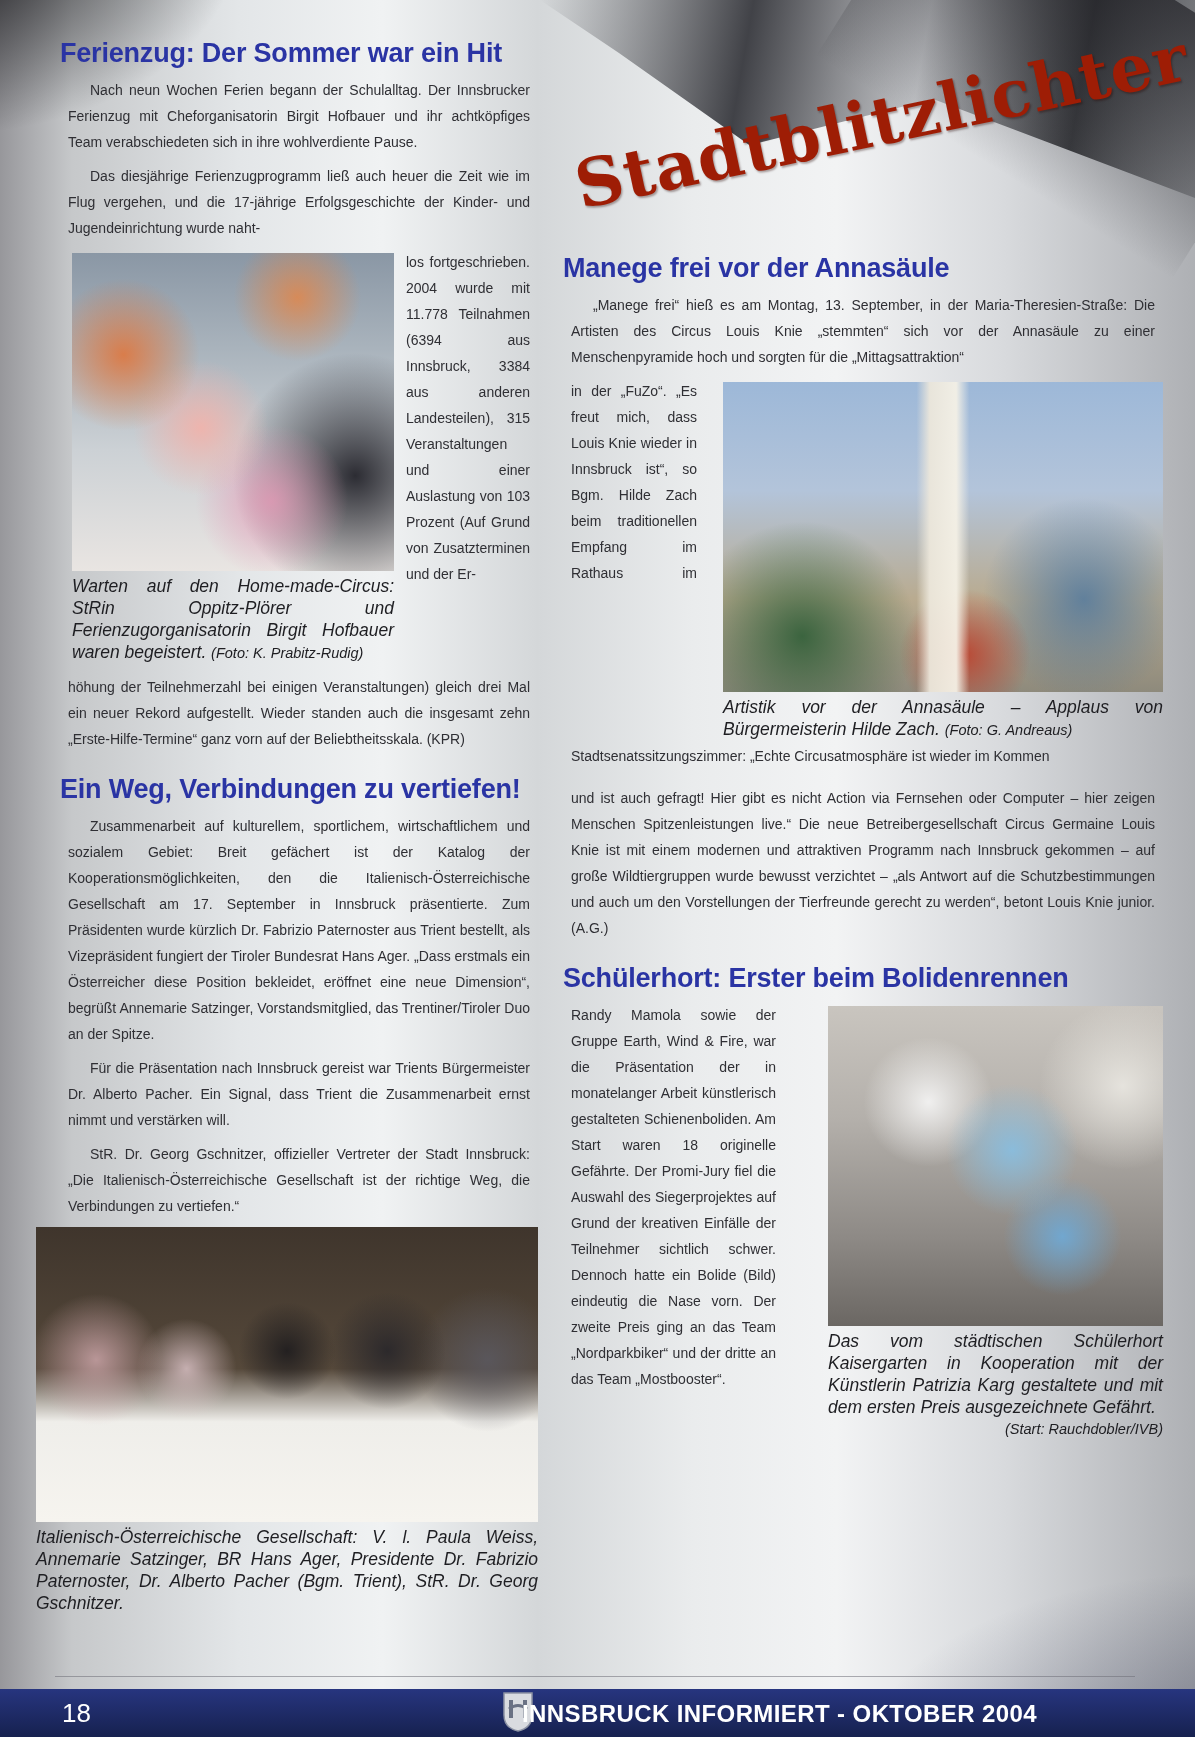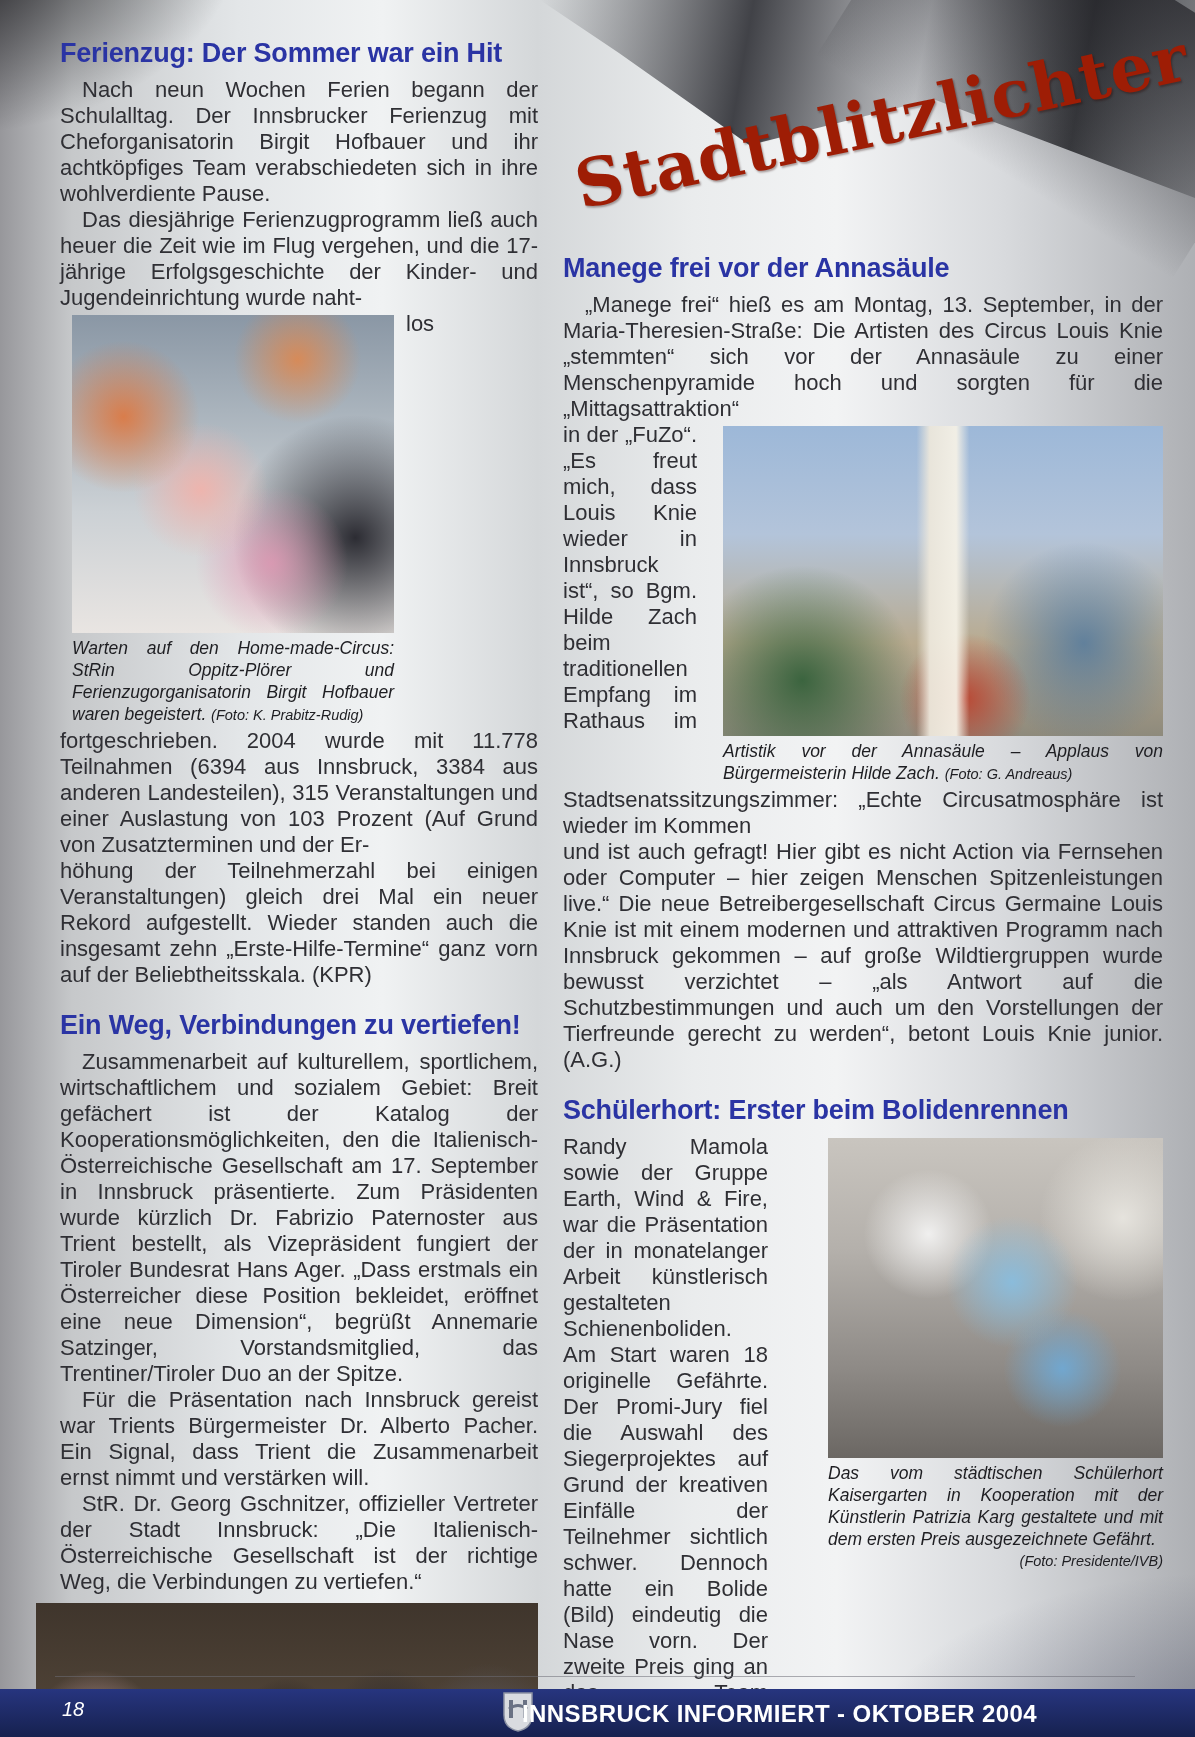--- a/index.html
+++ b/index.html
@@ -36,7 +36,7 @@
     color:#2a34a4; font-size:27px; font-weight:bold; letter-spacing:-0.2px;
   }
   p.body {
-    margin:0; font-size:22px; line-height:26px; color:#2f2f34; text-align:justify;
+    margin:8px; font-size:14px; line-height:26px; color:#2f2f34; text-align:justify;
   }
   p.indent { text-indent:22px; }
   .wraps { overflow:visible; }

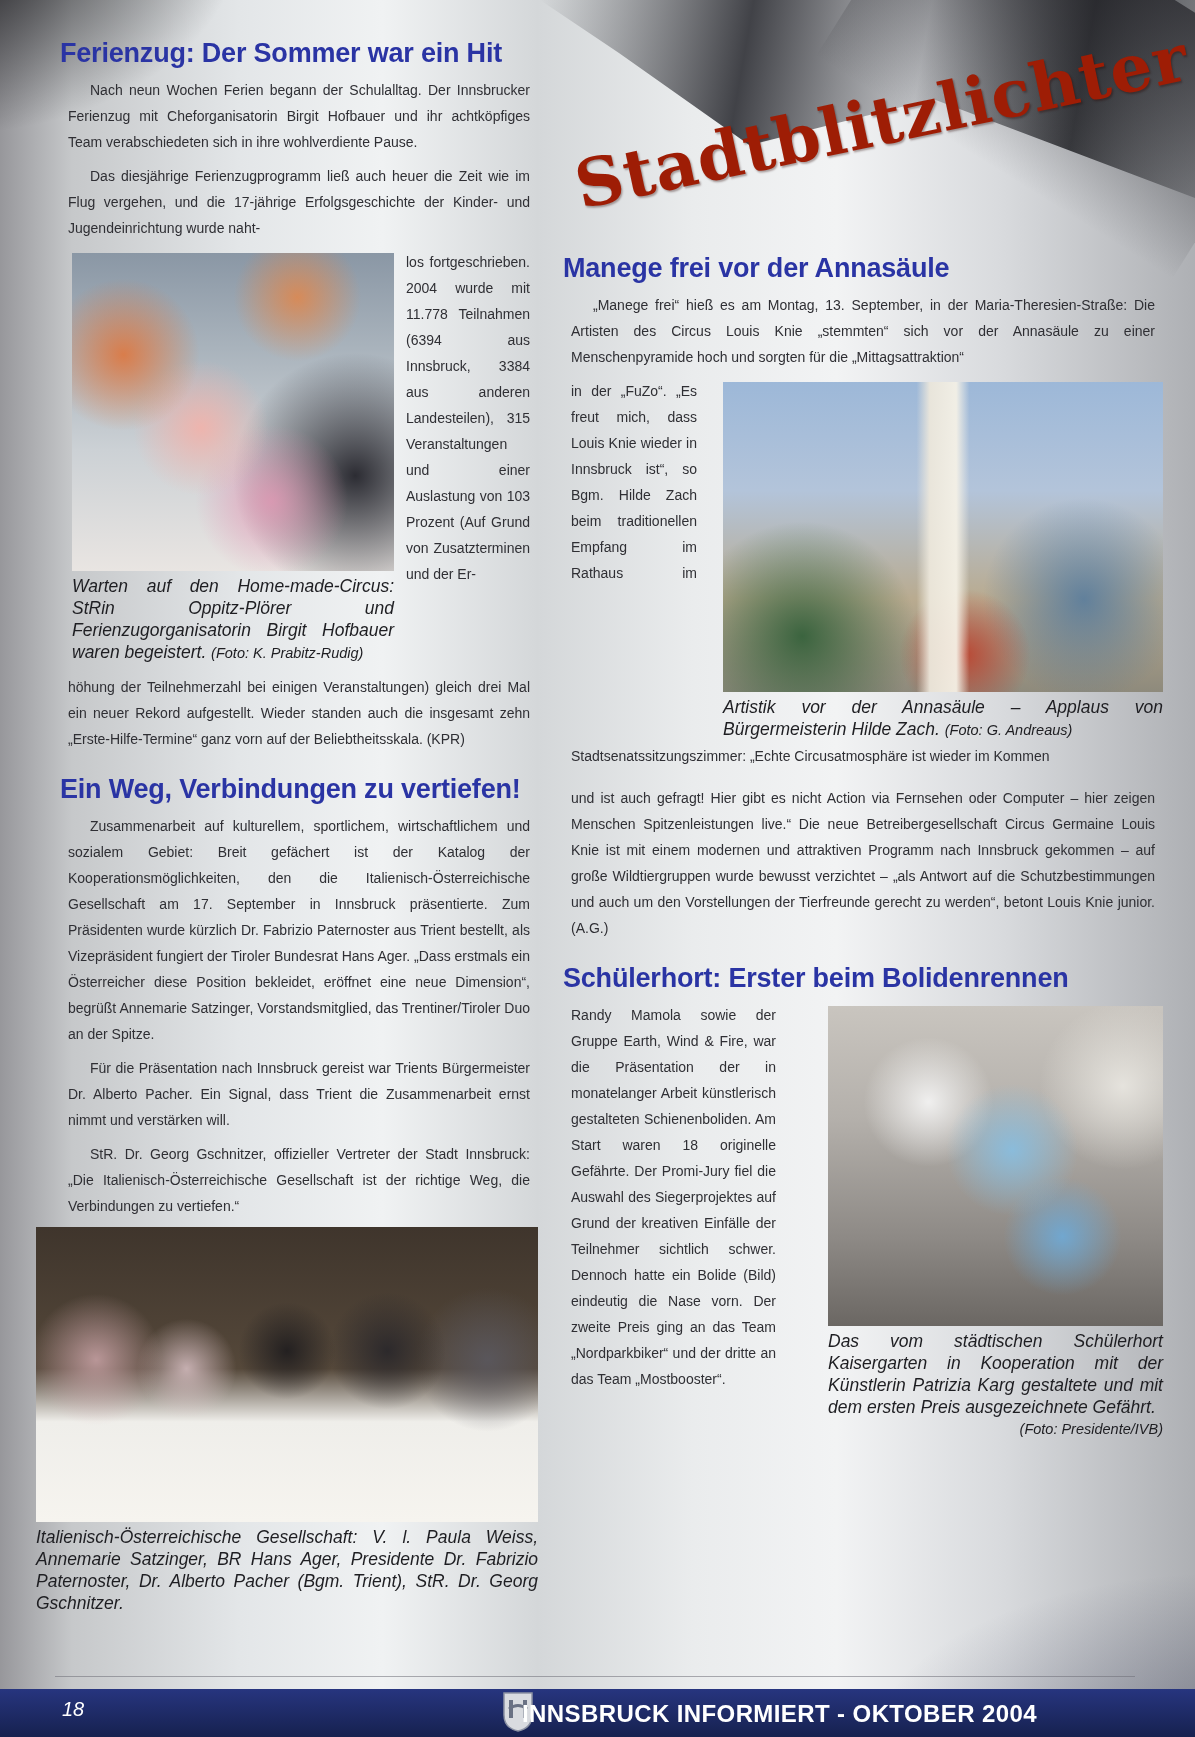--- a/index.html
+++ b/index.html
@@ -169,7 +169,7 @@
       <div class="wraps">
         <figure class="fig-right fig-bolide">
           <div class="photo ph4"></div>
-          <figcaption><span>Das vom städtischen Schülerhort Kaisergarten in Kooperation mit der Künstlerin Patrizia Karg gestaltete und mit dem ersten Preis ausgezeichnete Gefährt.</span><span class="credit credit-block">(Foto: Presidente/IVB)</span></figcaption>
+          <figcaption><span>Das vom städtischen Schülerhort Kaisergarten in Kooperation mit der Künstlerin Patrizia Karg gestaltete und mit dem ersten Preis ausgezeichnete Gefährt.</span><span class="credit credit-block">(Start: Rauchdobler/IVB)</span></figcaption>
         </figure>
         <p class="body wrap-narrow">Randy Mamola sowie der Gruppe Earth, Wind &amp; Fire, war die Präsentation der in monatelanger Arbeit künstlerisch gestalteten Schienenboliden. Am Start waren 18 originelle Gefährte. Der Promi-Jury fiel die Auswahl des Siegerprojektes auf Grund der kreativen Einfälle der Teilnehmer sichtlich schwer. Dennoch hatte ein Bolide (Bild) eindeutig die Nase vorn. Der zweite Preis ging an das Team „Nordparkbiker“ und der dritte an das Team „Mostbooster“.</p>
       </div>

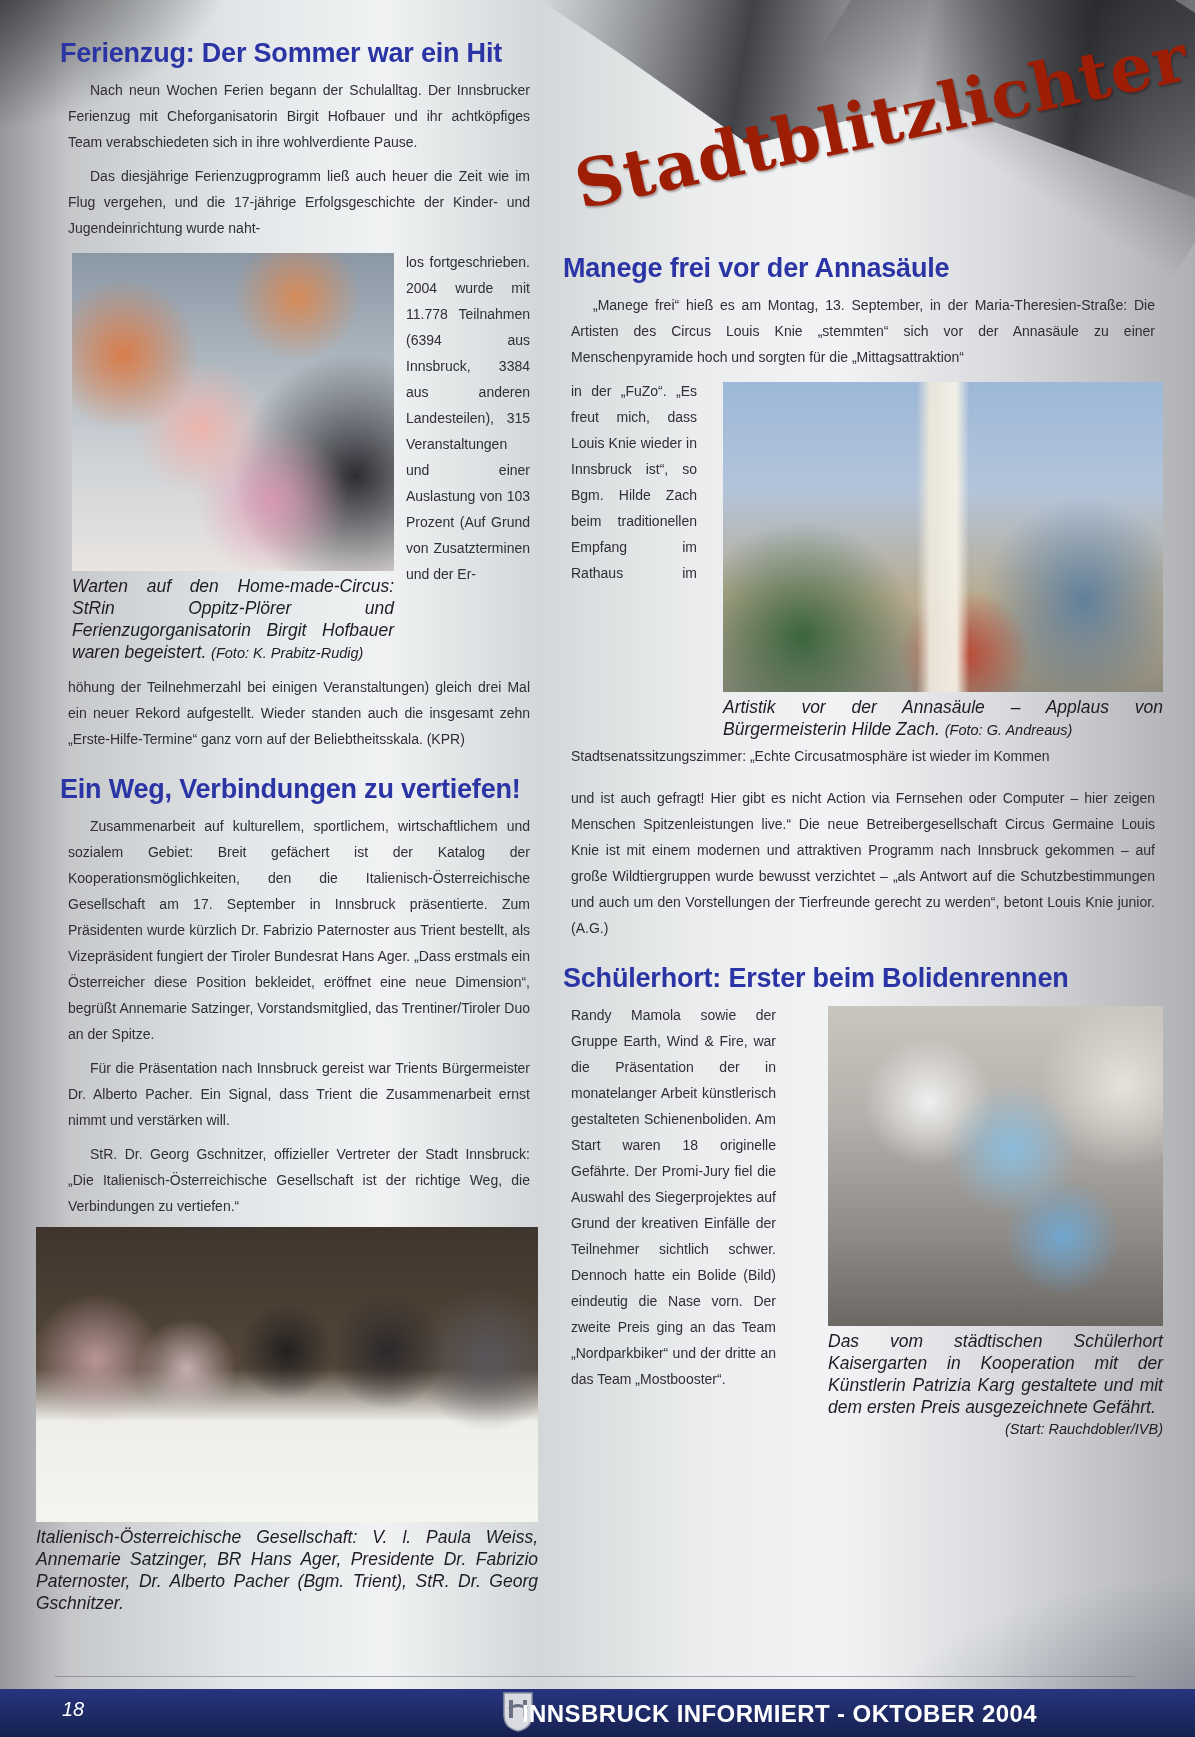--- a/index.html
+++ b/index.html
@@ -102,7 +102,7 @@
     background:linear-gradient(180deg,#27357f,#16214f);
   }
   .page-num {
-    position:absolute; left:62px; top:9px; color:#ffffff; font-size:20px;font-style:italic;
+    position:absolute; left:62px; top:9px; color:#ffffff; font-size:26px;
   }
   .crest { position:absolute; left:502px; top:3px; }
   .footer-title {

